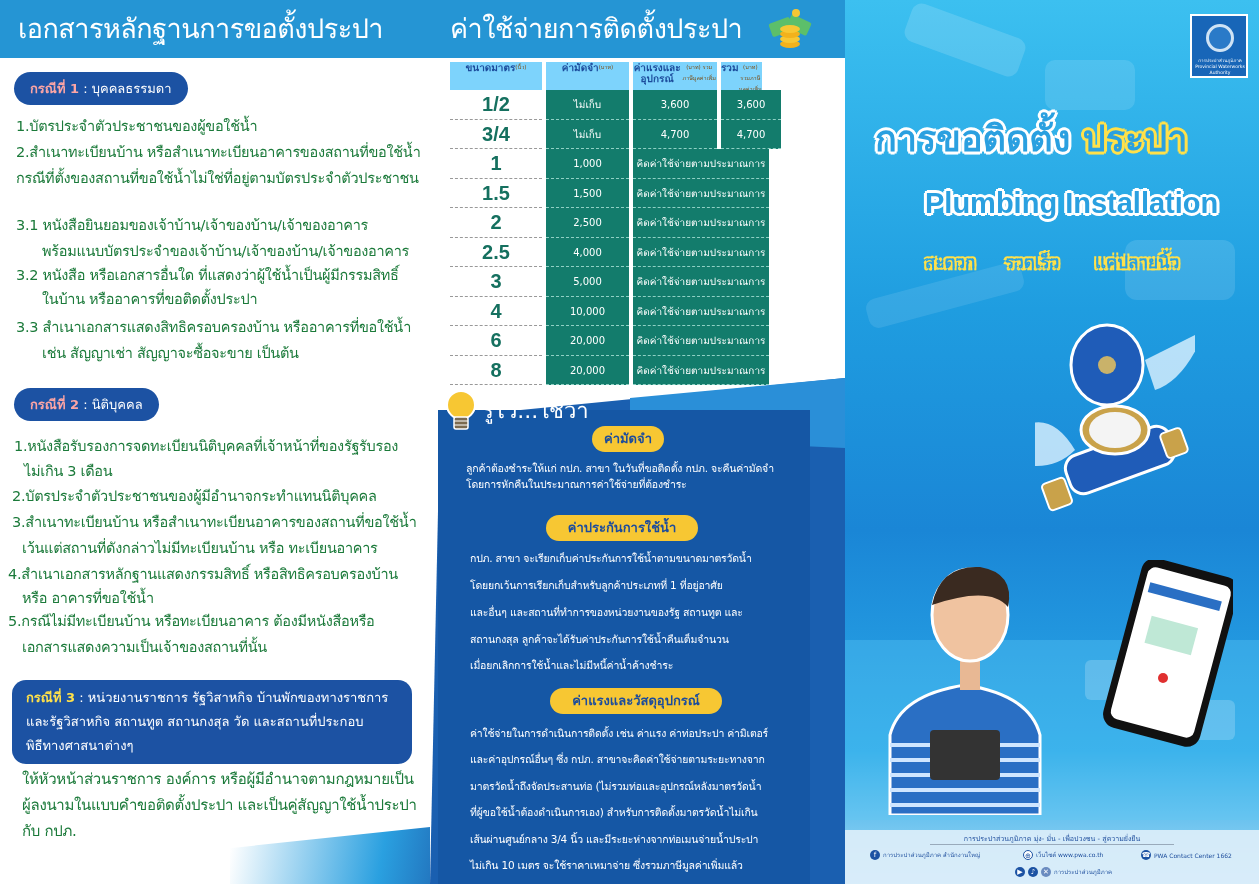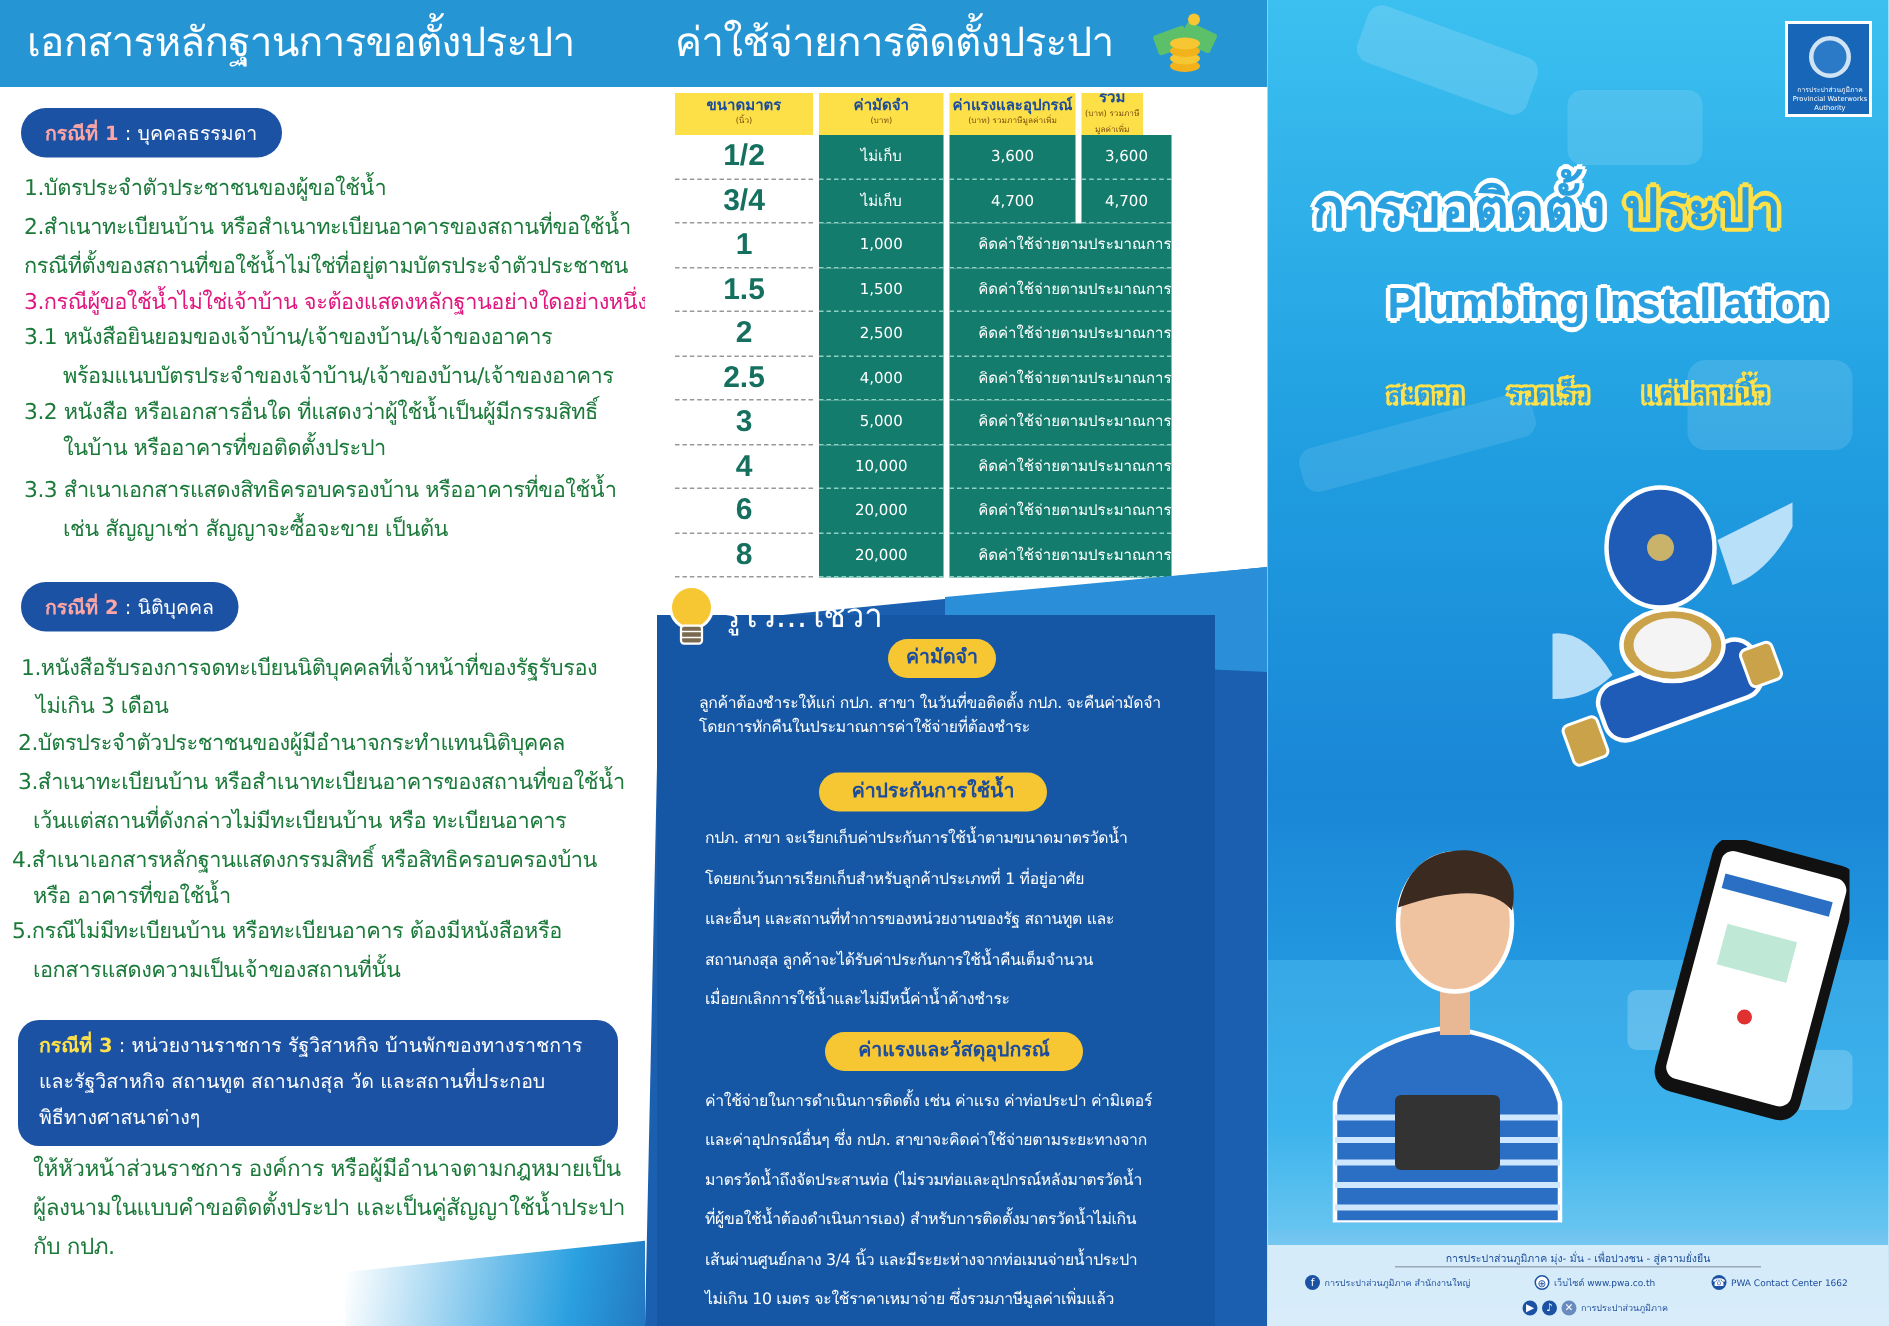--- a/index.html
+++ b/index.html
@@ -23,7 +23,7 @@
   
   .tbl { position: absolute; left: 20px; top: 62px; width: 335px; font-size: 10px; }
   .thead { display: flex; height: 28px; }
-  .th { background: #fde047; color: #1c4c9c; font-weight: bold; text-align: center; font-size: 10px; display: flex; flex-direction: column; justify-content: center; line-height: 11px; margin-right: 4px; }
+  .th { background: #7dd3fc; color: #1c4c9c; font-weight: bold; text-align: center; font-size: 10px; display: flex; flex-direction: row; justify-content: center; line-height: 11px; margin-right: 4px; }
   .th small { font-size: 5.5px; font-weight: normal; color: #7a4a10; }
   .c1 { width: 92px; } .c2 { width: 83px; } .c3 { width: 84px; } .c4 { width: 41px; margin-right:0; }
   .trow { display: flex; height: 29.5px; }

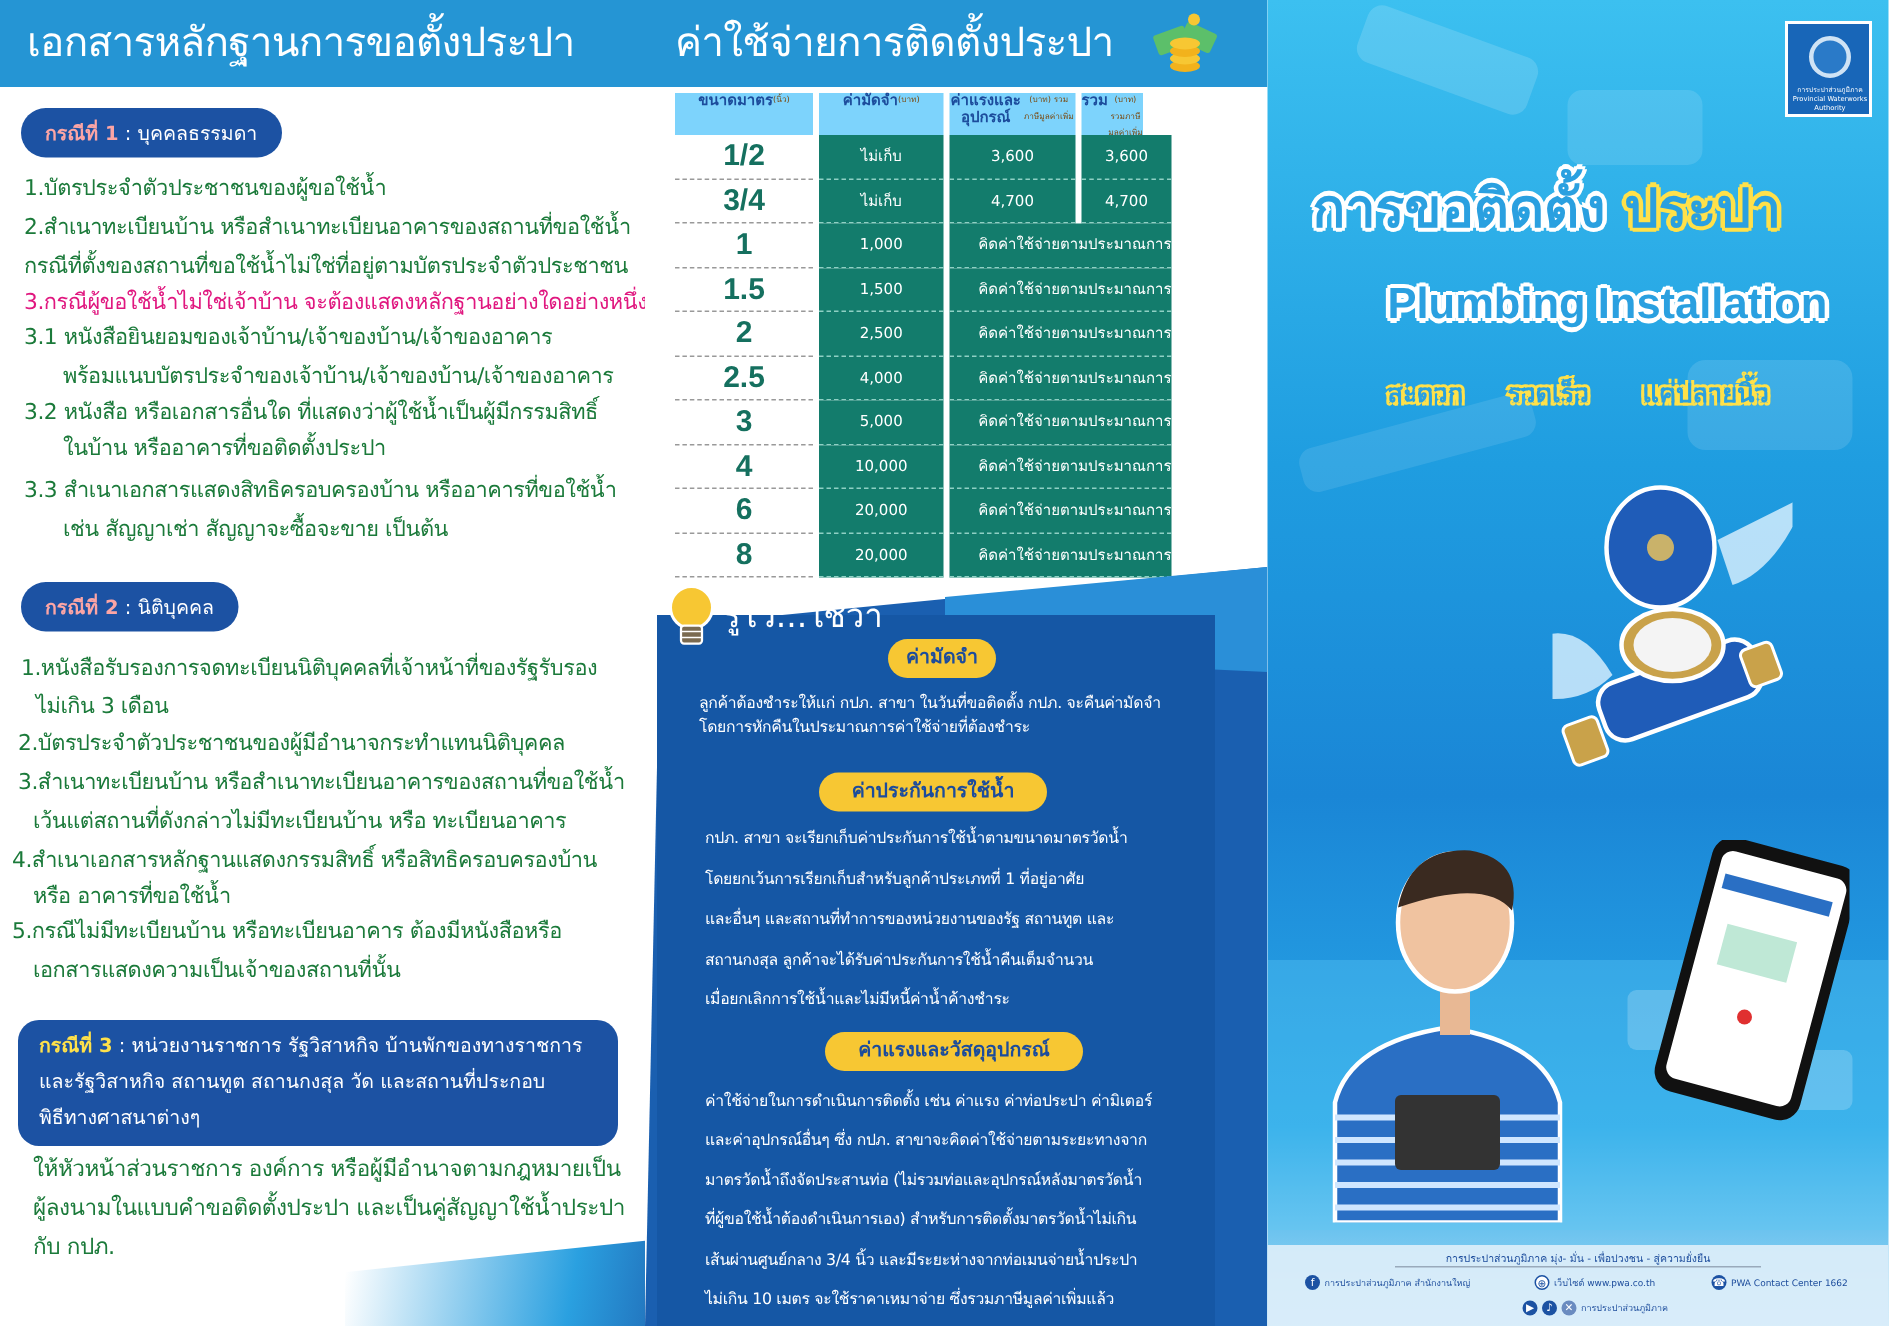--- a/index.html
+++ b/index.html
@@ -32,7 +32,7 @@
   .d2 { width: 83px; margin-right: 4px; }
   .d3 { width: 84px; margin-right: 4px; }
   .d4 { width: 60px; }
-  .dspan { width: 148px; text-align: right; }
+  .dspan { width: 136px; }
 
   
   .know-bg { position: absolute; left: 0; top: 378px; width: 415px; height: 506px; background: #1a5fb0; clip-path: polygon(10px 40px, 100% 0, 100% 100%, 0 100%); }

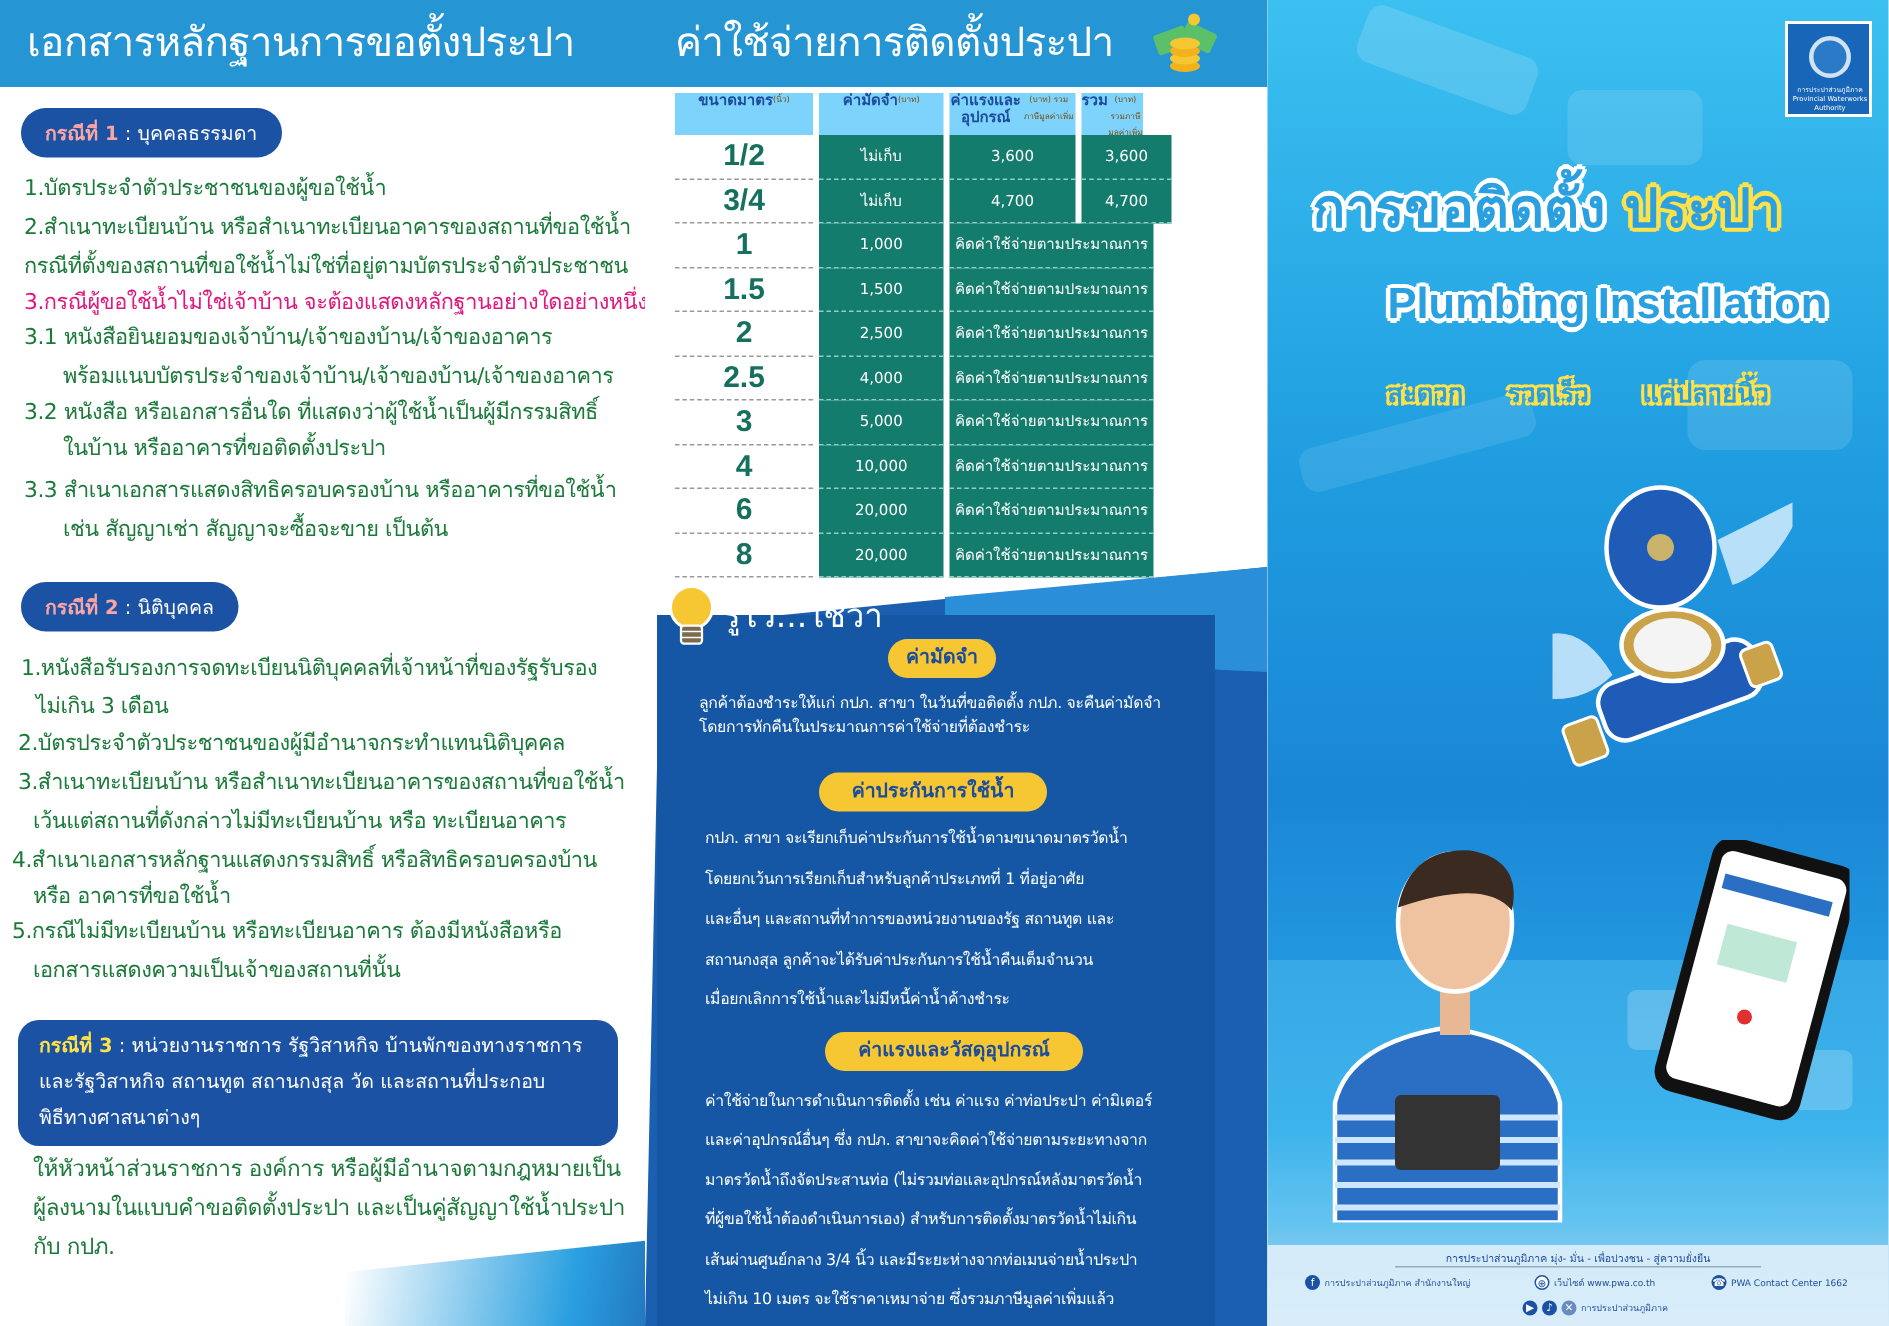--- a/index.html
+++ b/index.html
@@ -75,7 +75,6 @@
   <div class="txt green" style="left:16px;top:113px;">1.บัตรประจำตัวประชาชนของผู้ขอใช้น้ำ</div>
   <div class="txt green" style="left:16px;top:139px;">2.สำเนาทะเบียนบ้าน หรือสำเนาทะเบียนอาคารของสถานที่ขอใช้น้ำ</div>
   <div class="txt green" style="left:16px;top:165px;">กรณีที่ตั้งของสถานที่ขอใช้น้ำไม่ใช่ที่อยู่ตามบัตรประจำตัวประชาชน</div>
-  <div class="txt pink" style="left:16px;top:189px;">3.กรณีผู้ขอใช้น้ำไม่ใช่เจ้าบ้าน จะต้องแสดงหลักฐานอย่างใดอย่างหนึ่ง</div>
   <div class="txt green" style="left:16px;top:212px;">3.1 หนังสือยินยอมของเจ้าบ้าน/เจ้าของบ้าน/เจ้าของอาคาร</div>
   <div class="txt green" style="left:42px;top:238px;">พร้อมแนบบัตรประจำของเจ้าบ้าน/เจ้าของบ้าน/เจ้าของอาคาร</div>
   <div class="txt green" style="left:16px;top:262px;">3.2 หนังสือ หรือเอกสารอื่นใด ที่แสดงว่าผู้ใช้น้ำเป็นผู้มีกรรมสิทธิ์</div>

